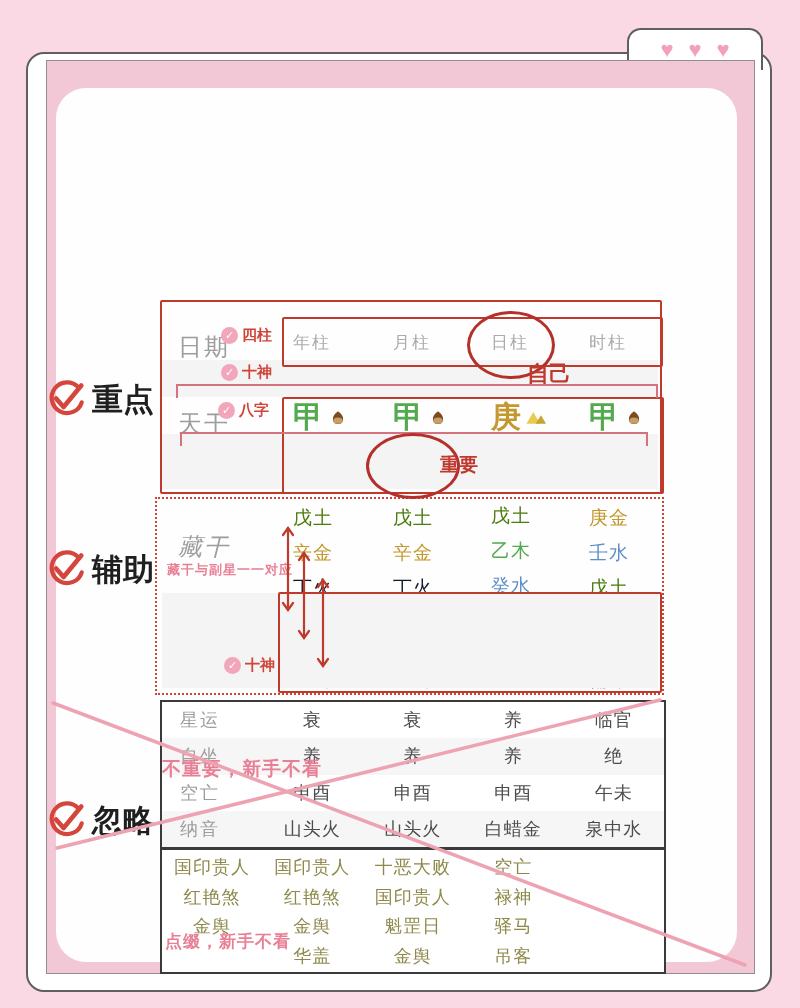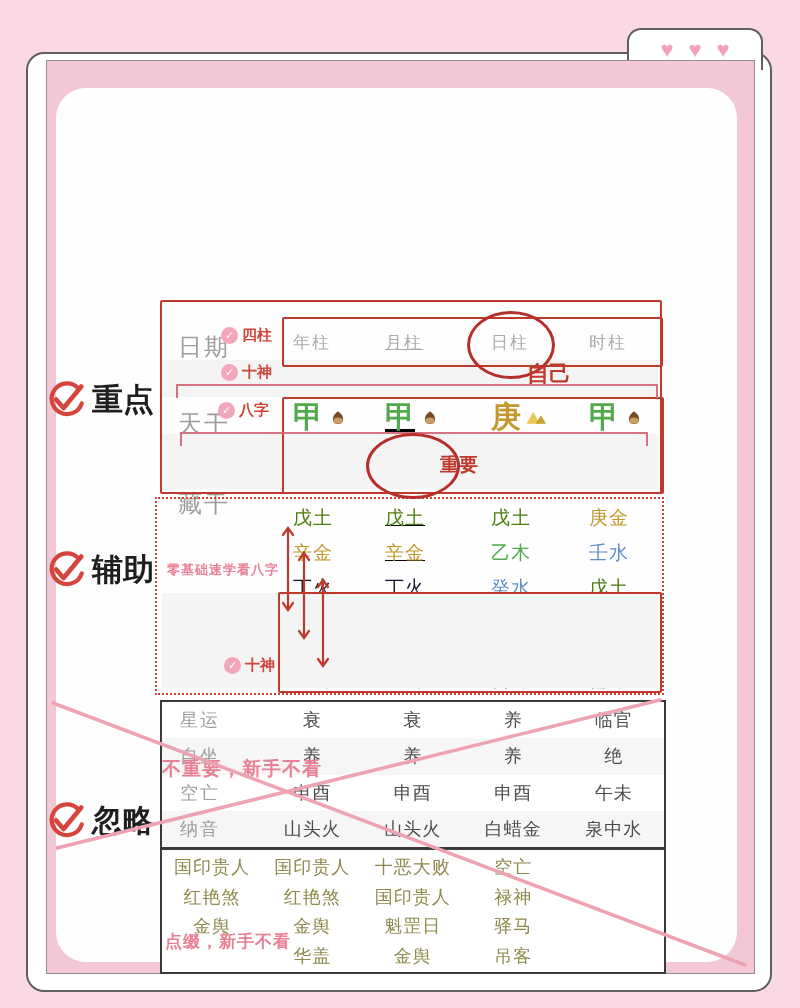--- a/index.html
+++ b/index.html
@@ -31,7 +31,7 @@
 
   
   .abs{position:absolute;}
-  .cx0{left:293px;} .cx1{left:385px;text-decoration:underline;} .cx2{left:491px;} .cx3{left:589px;}
+  .cx0{left:293px;} .cx1{left:393px;} .cx2{left:491px;} .cx3{left:589px;}
   .rlabel{position:absolute;left:178px;font-size:24px;color:#9d9d9d;letter-spacing:2px;}
   .pillar{font-size:17px;color:#abodab;color:#ababab;letter-spacing:2px;}
   .val{font-size:17px;color:#4c4c4c;letter-spacing:1px;}

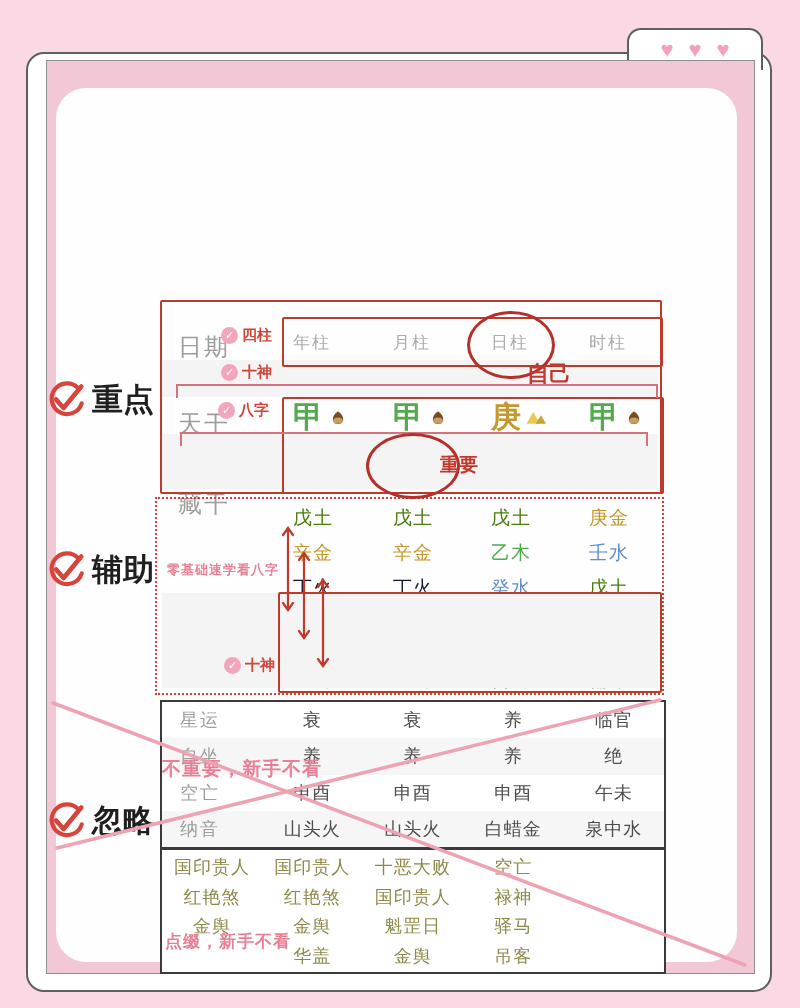--- a/index.html
+++ b/index.html
@@ -31,7 +31,7 @@
 
   
   .abs{position:absolute;}
-  .cx0{left:293px;} .cx1{left:393px;} .cx2{left:491px;} .cx3{left:589px;}
+  .cx0{left:293px;} .cx1{left:393px;} .cx2{left:491px;font-family:Liberation Mono, monospace;} .cx3{left:589px;}
   .rlabel{position:absolute;left:178px;font-size:24px;color:#9d9d9d;letter-spacing:2px;}
   .pillar{font-size:17px;color:#abodab;color:#ababab;letter-spacing:2px;}
   .val{font-size:17px;color:#4c4c4c;letter-spacing:1px;}

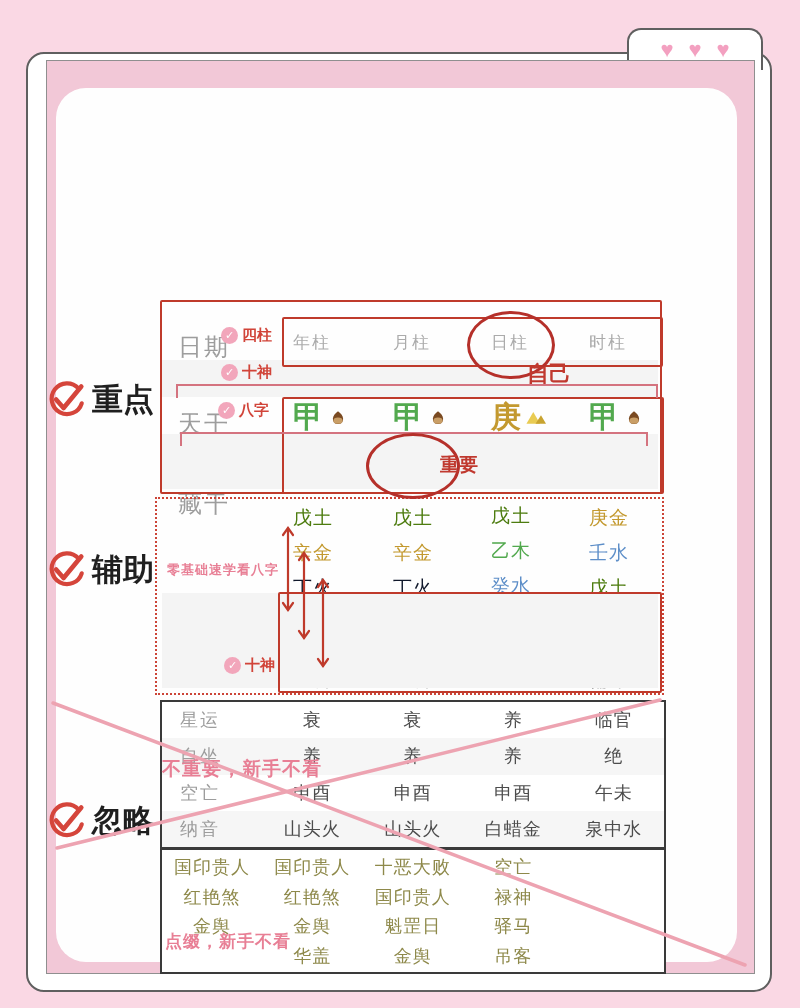--- a/index.html
+++ b/index.html
@@ -25,7 +25,7 @@
          font-size:66px;color:#141414;letter-spacing:1px;}
 
   
-  .side-item{position:absolute;display:flex;align-items:center;gap:7px;}
+  .side-item{position:absolute;display:flex;gap:7px;}
   .side-item .txt{font-size:31px;font-weight:bold;color:#1f1f1f;}
   .side-key{left:44px;top:379px;} .side-aux{left:44px;top:549px;} .side-ign{left:44px;top:800px;}
 

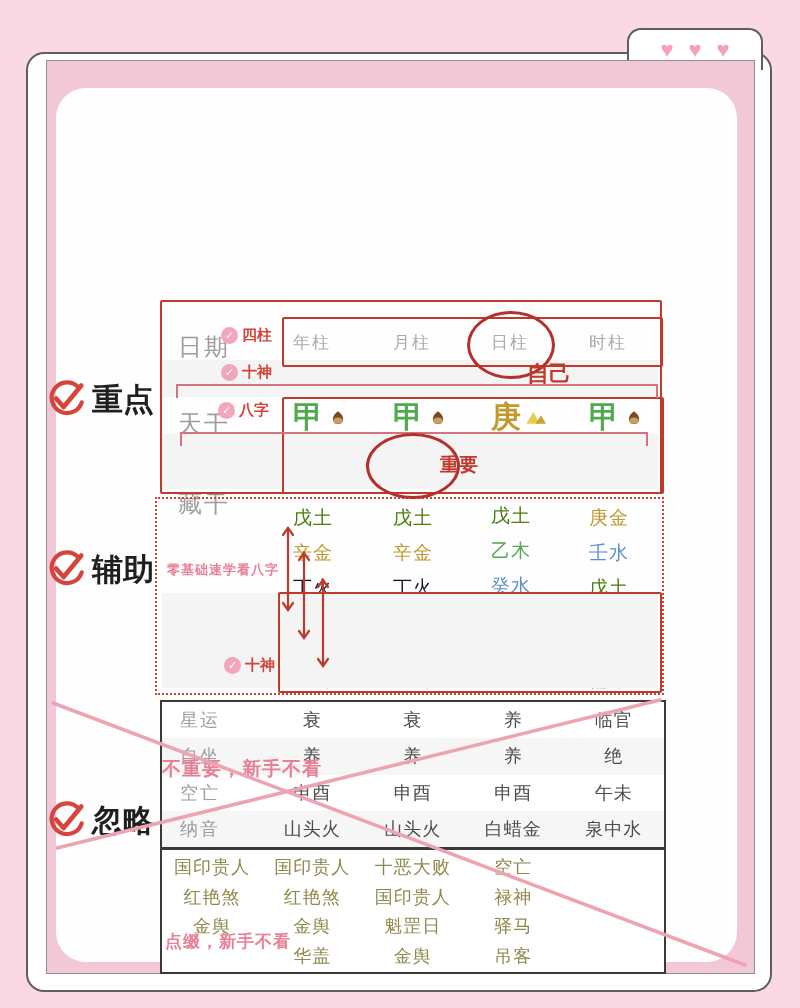--- a/index.html
+++ b/index.html
@@ -230,7 +230,7 @@
     <div class="dashbox" style="left:155px;top:497px;width:505px;height:194px;"></div>
     <div class="redbox thin" style="left:278px;top:592px;width:380px;height:97px;"></div>
 
-    <div class="rlabel" style="top:488px;">藏干</div>
+    <div class="rlabel" style="top:531px;font-style:italic;">藏干</div>
     <div class="rlabel" style="top:606px;">副星</div>
     <div class="pinknote" style="left:167px;top:561px;font-size:13px;">零基础速学看八字</div>
     <div class="chip" style="left:224px;top:656px;">

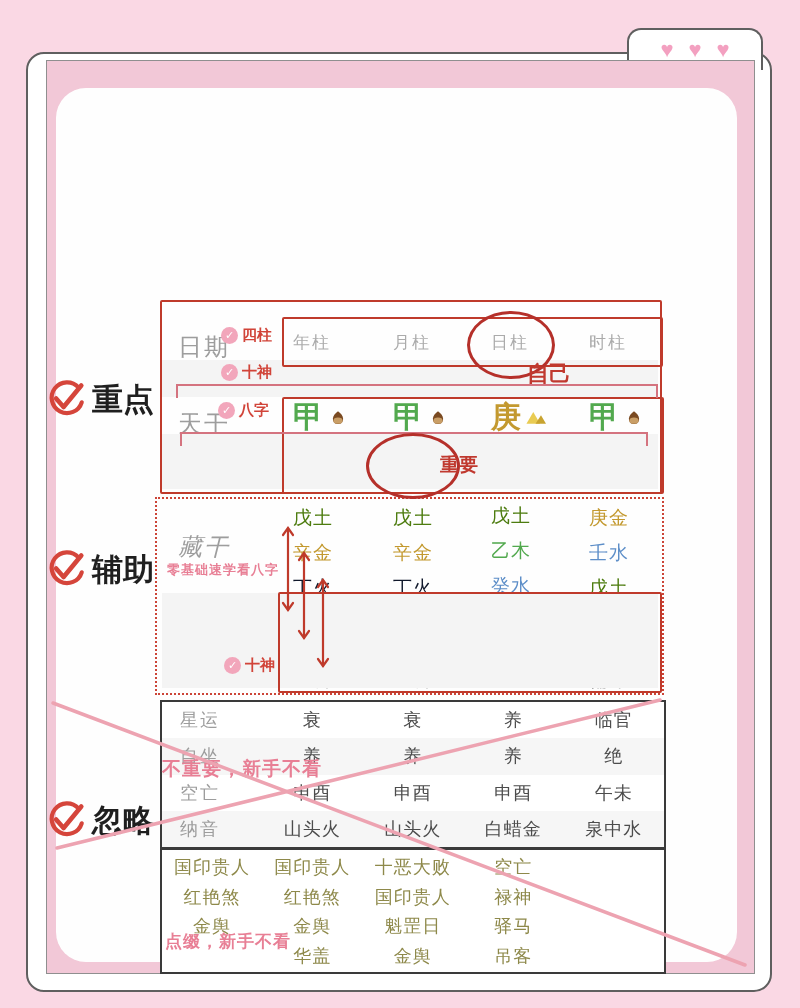--- a/index.html
+++ b/index.html
@@ -232,7 +232,7 @@
 
     <div class="rlabel" style="top:531px;font-style:italic;">藏干</div>
     <div class="rlabel" style="top:606px;">副星</div>
-    <div class="pinknote" style="left:167px;top:561px;font-size:13px;">零基础速学看八字</div>
+    <div class="pinknote" style="left:167px;top:561px;font-size:13px;">藏干与副星一一对应</div>
     <div class="chip" style="left:224px;top:656px;">
       <span class="chk">✓</span>
       <span class="tagtxt">十神</span>

